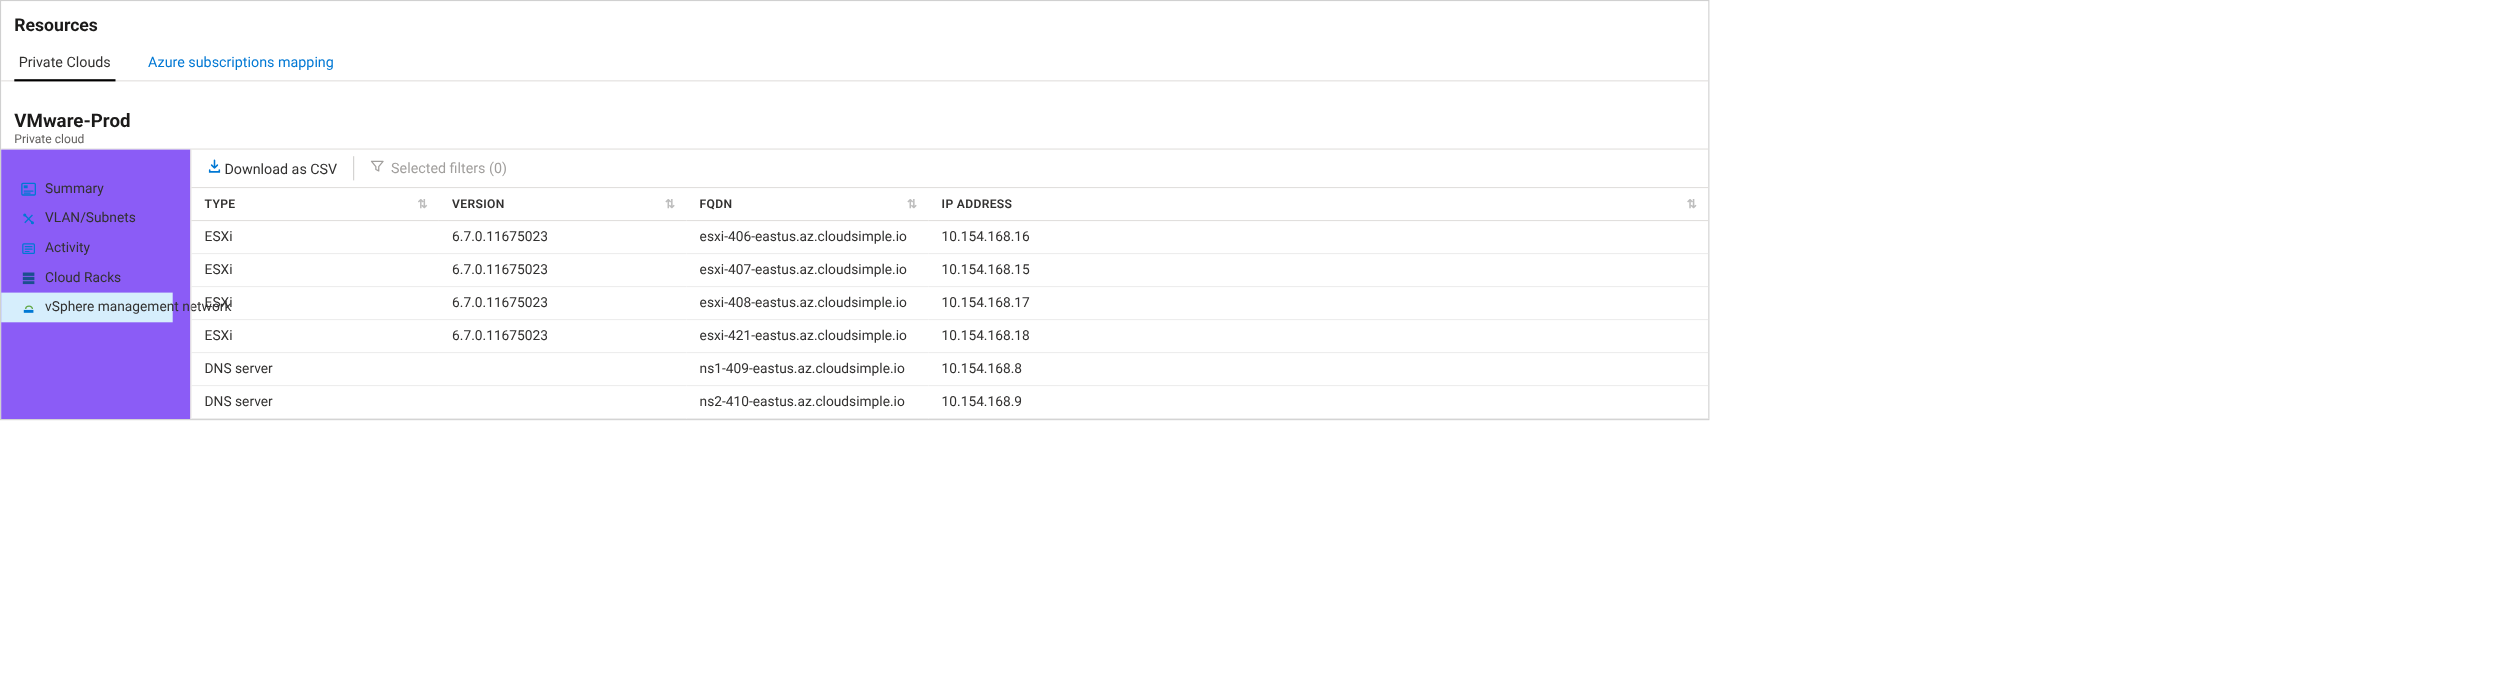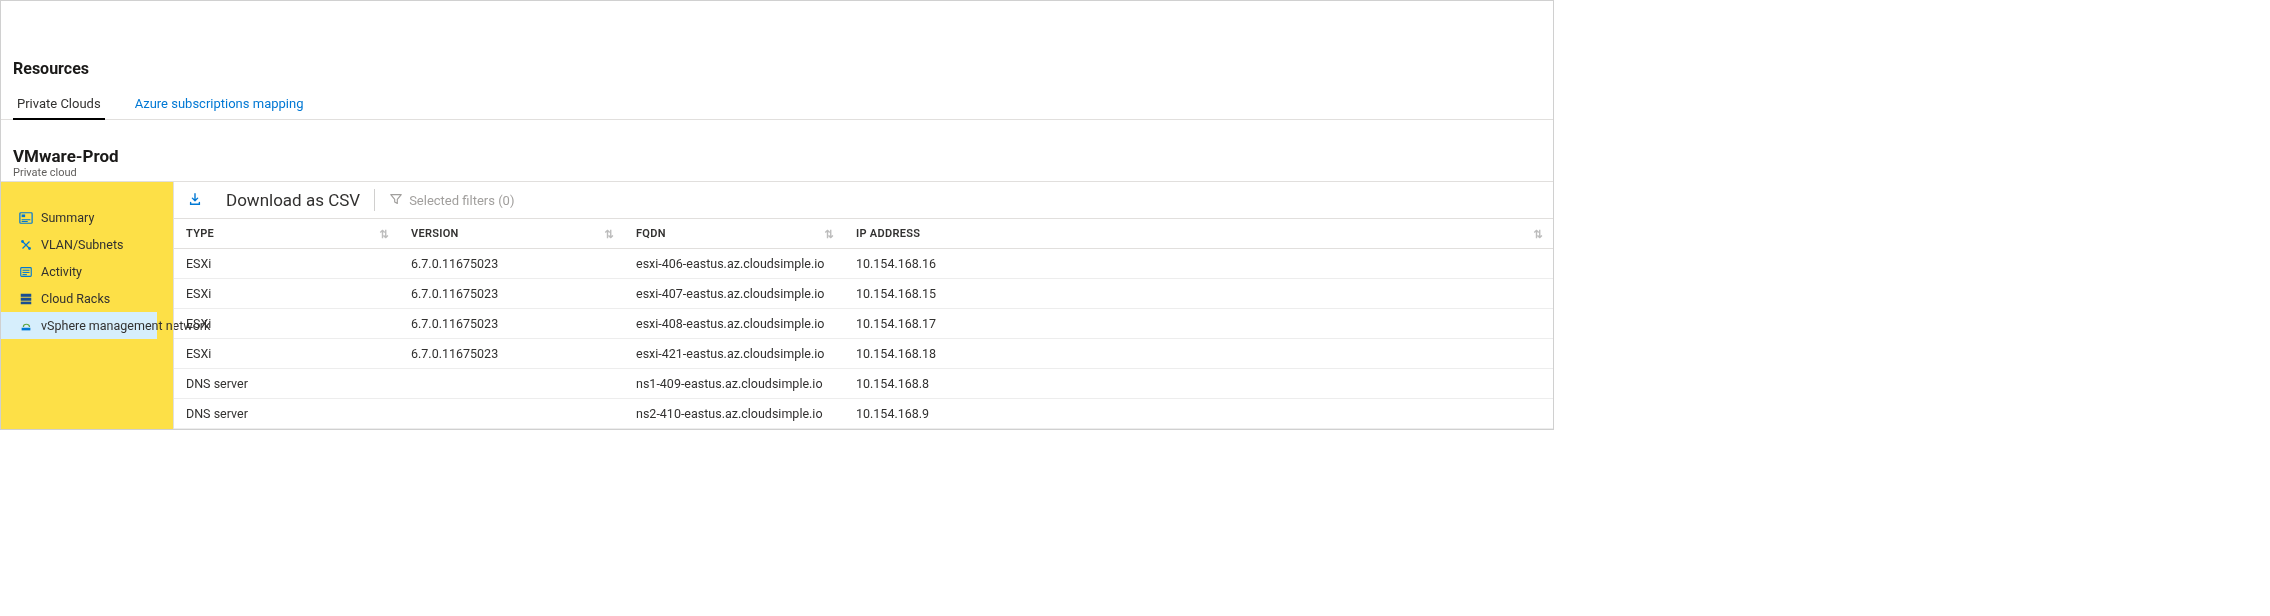--- a/index.html
+++ b/index.html
@@ -13,7 +13,6 @@
   }
   .page-header {
     padding: 12px 12px 10px 12px;
-    margin-top: 46px;
   }
   .page-header h1 {
     font-size: 16px;

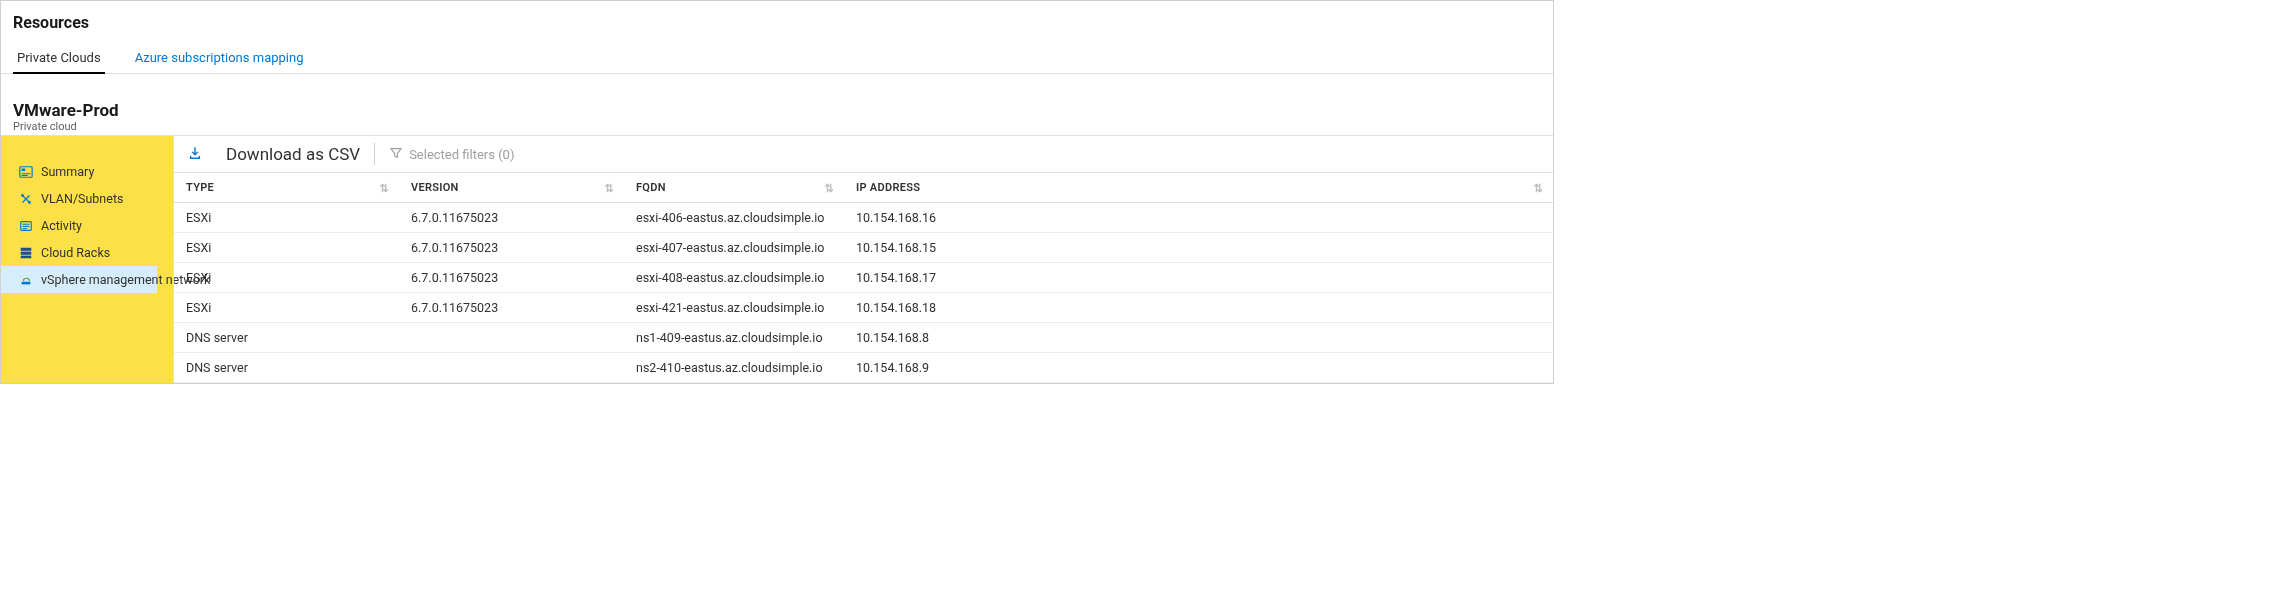--- a/index.html
+++ b/index.html
@@ -107,8 +107,8 @@
   .tb-btn {
     display: inline-flex;
     align-items: flex-end;
-    gap: 24px;
-    font-size: 17px;
+    gap: 2px;
+    font-size: 13px;
     color: #323130;
     cursor: pointer;
     padding: 2px 4px;

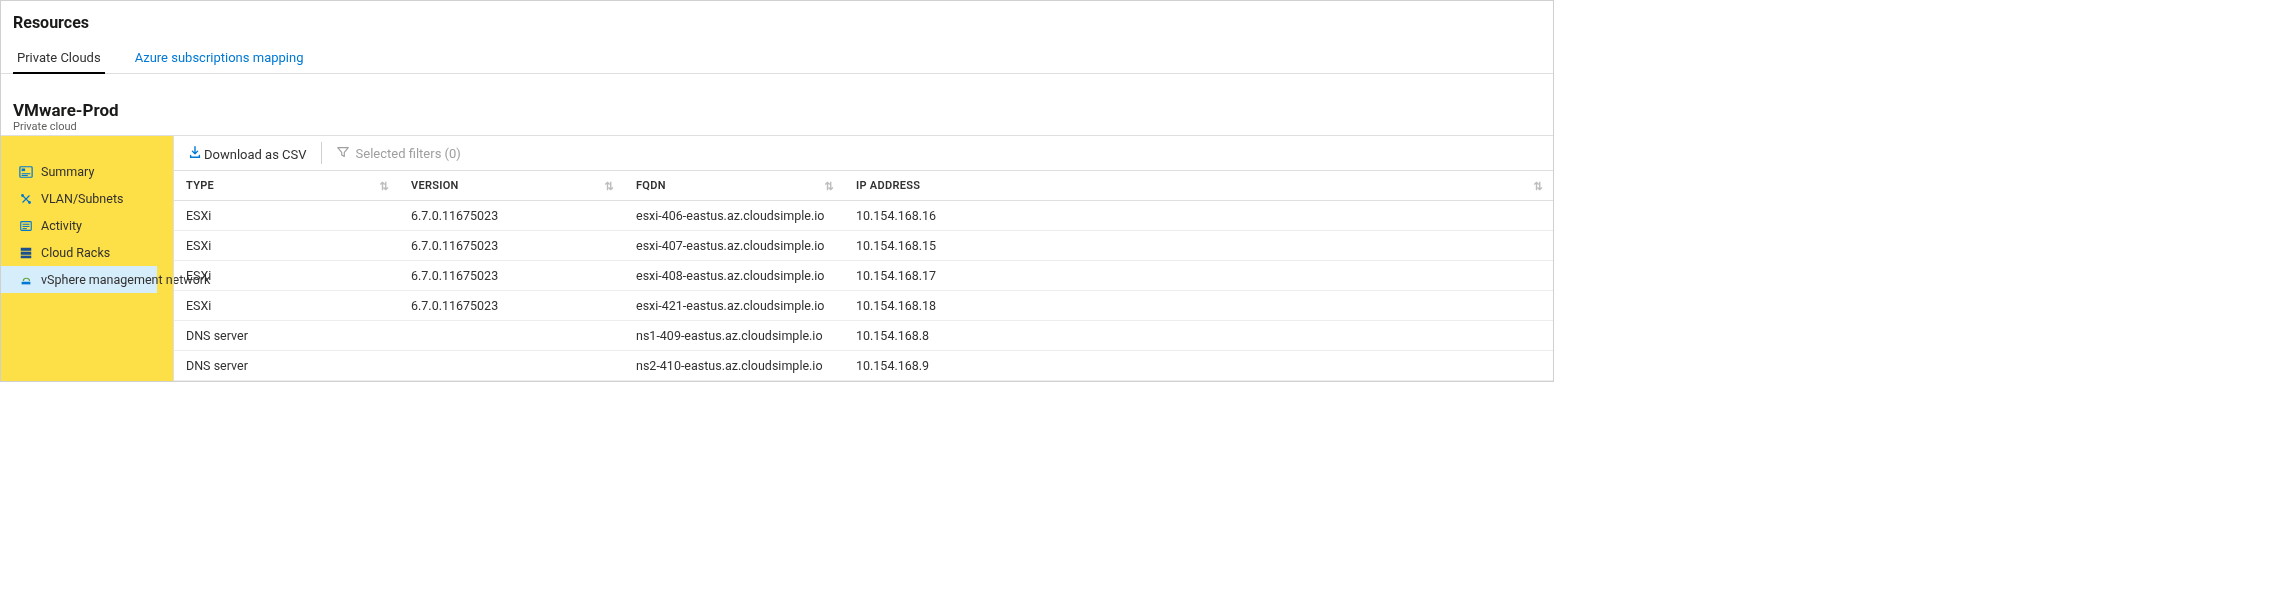--- a/index.html
+++ b/index.html
@@ -67,7 +67,7 @@
     width: 172px;
     flex-shrink: 0;
     padding-top: 22px;
-    background: #fde047;
+    background: #8b5cf6;
   }
   .nav-item {
     display: flex;

